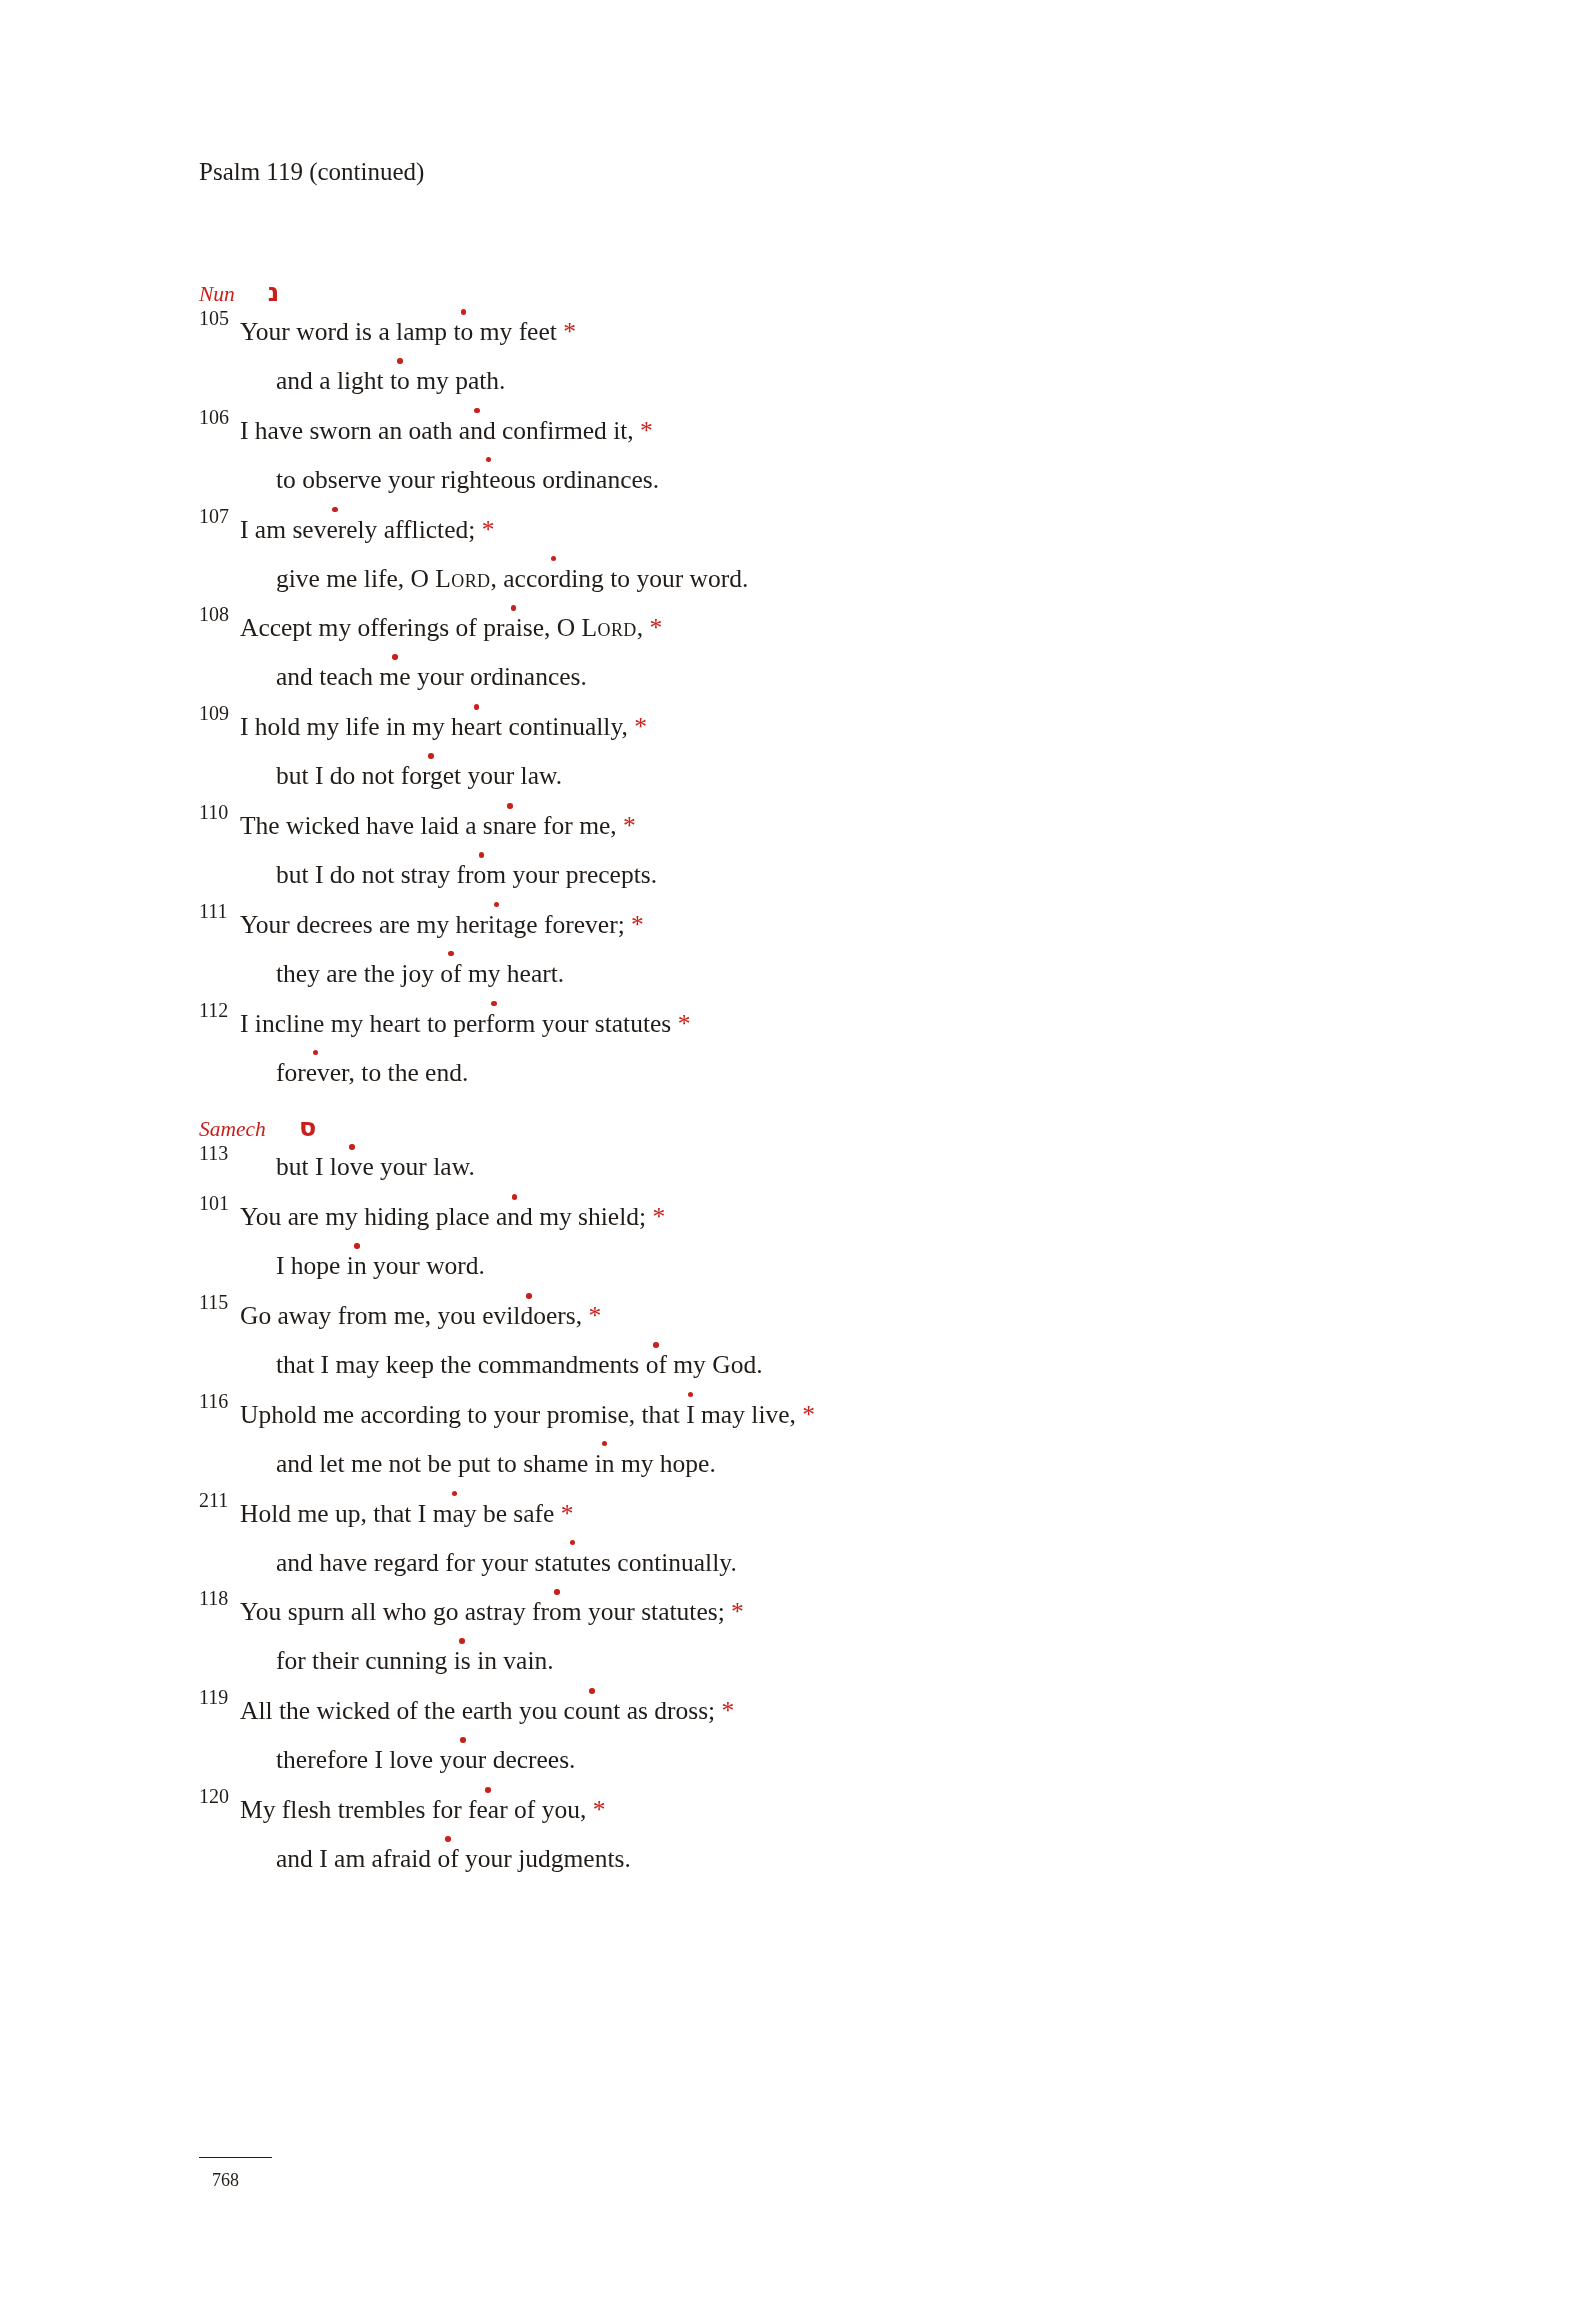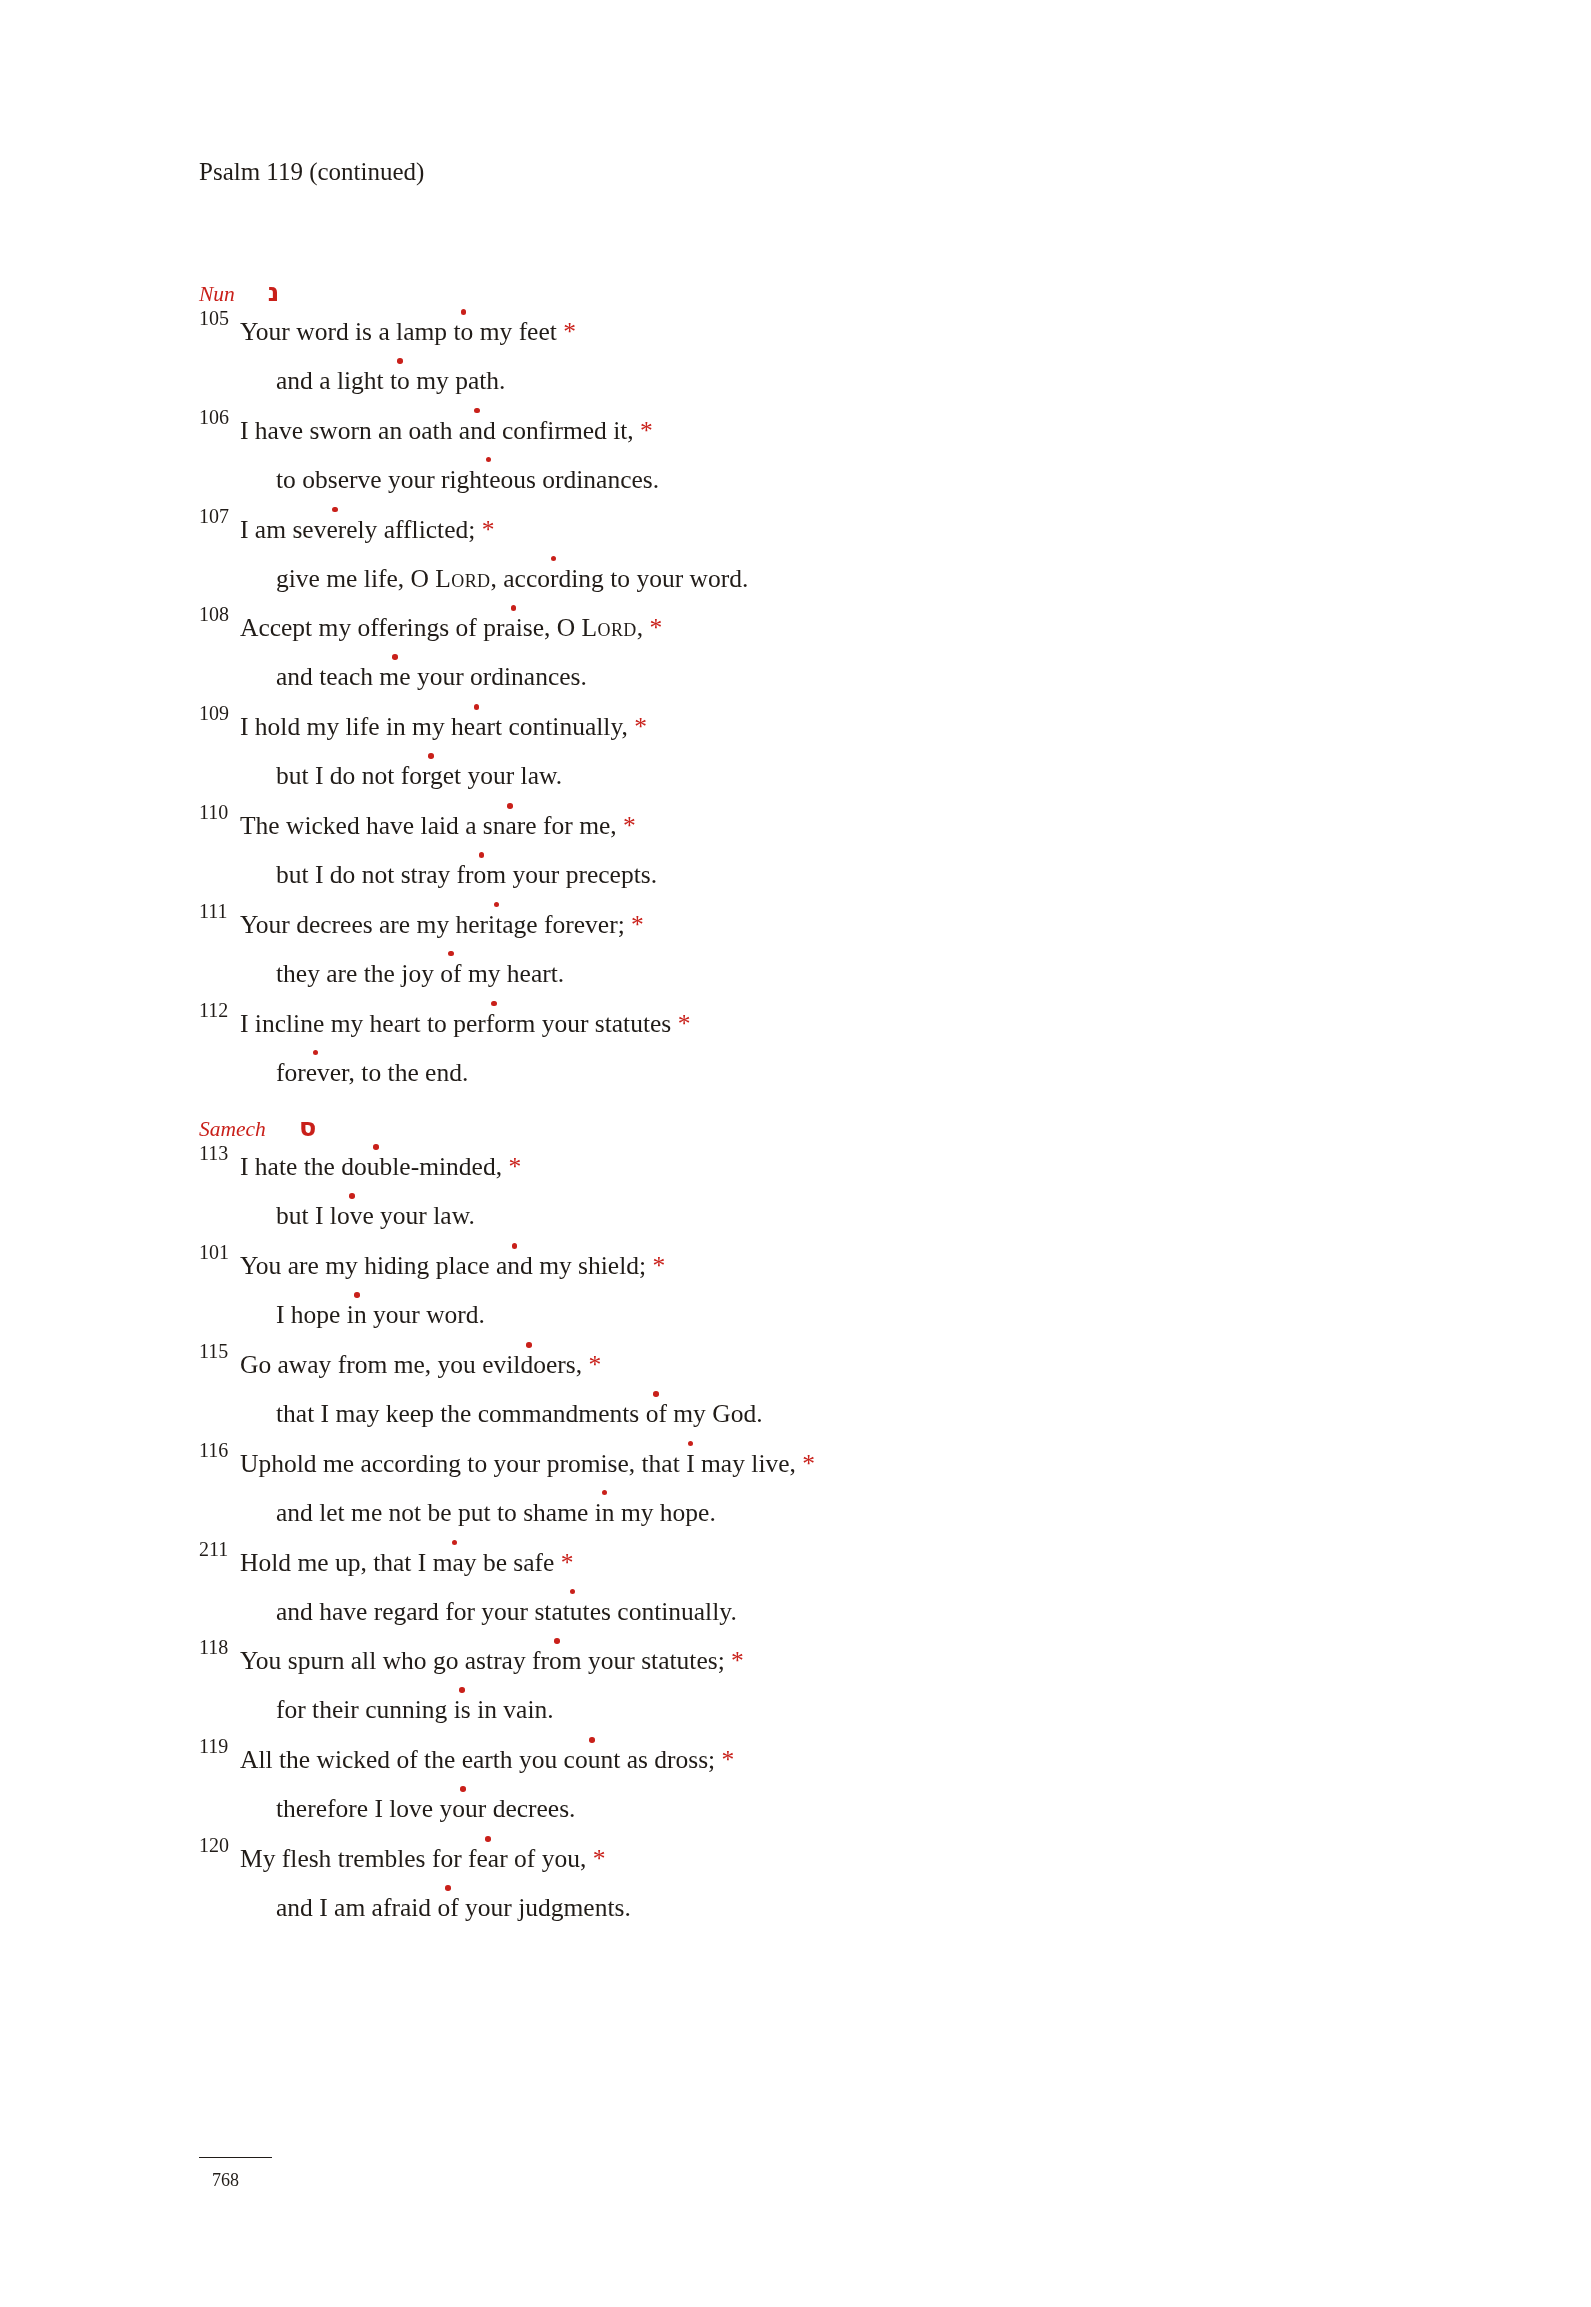--- a/index.html
+++ b/index.html
@@ -119,7 +119,6 @@
           <div class="verses">
             <div class="verse">
               <span class="vnum">113</span>
-              <div class="vline line1">I hate the <span class="pointed">double</span>-minded,<span class="ast">&nbsp;*</span></div>
               <div class="vline line2">but I <span class="pointed">love</span> your law.</div>
             </div>
             <div class="verse bold">

